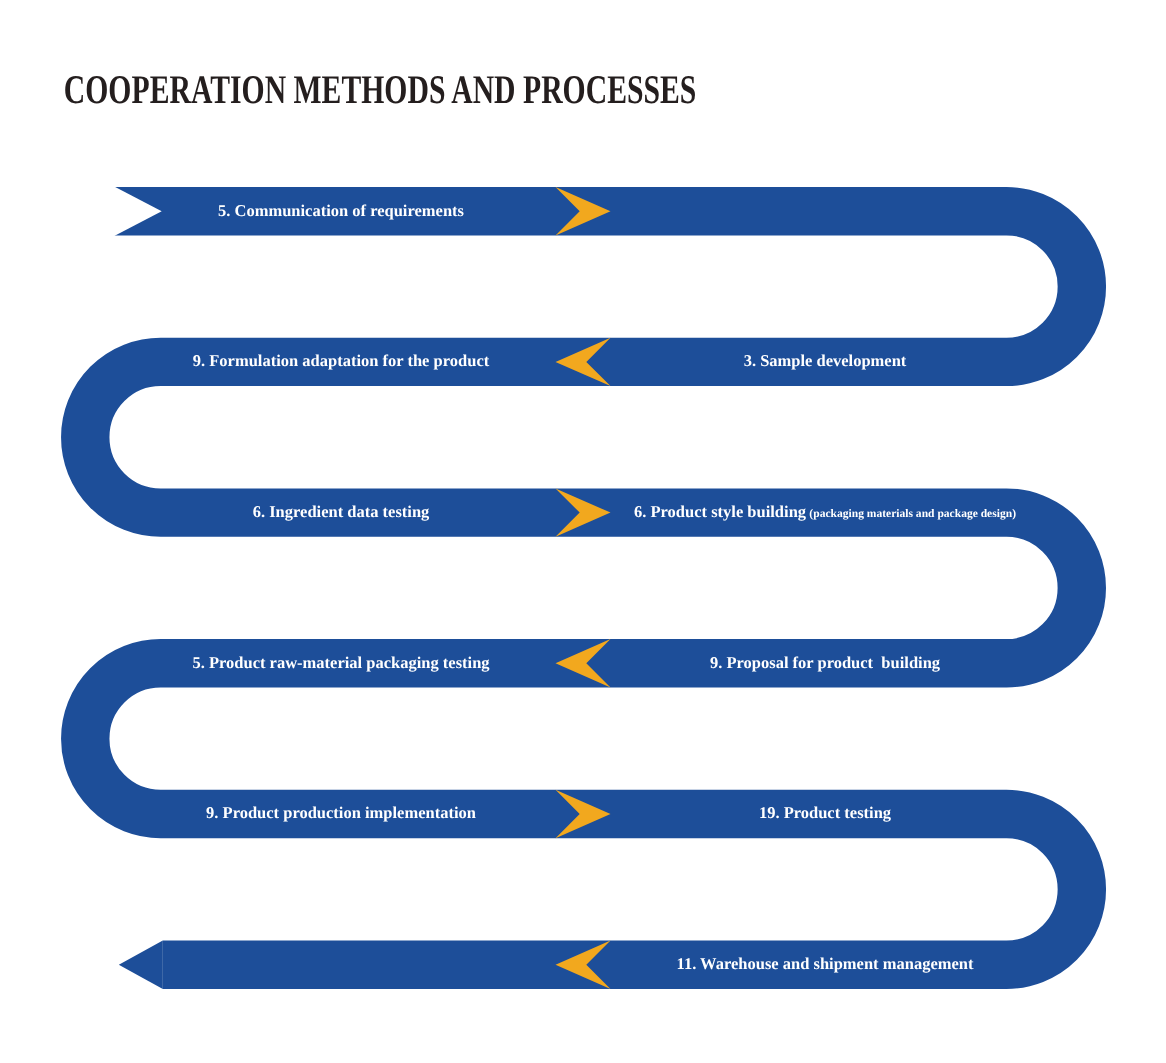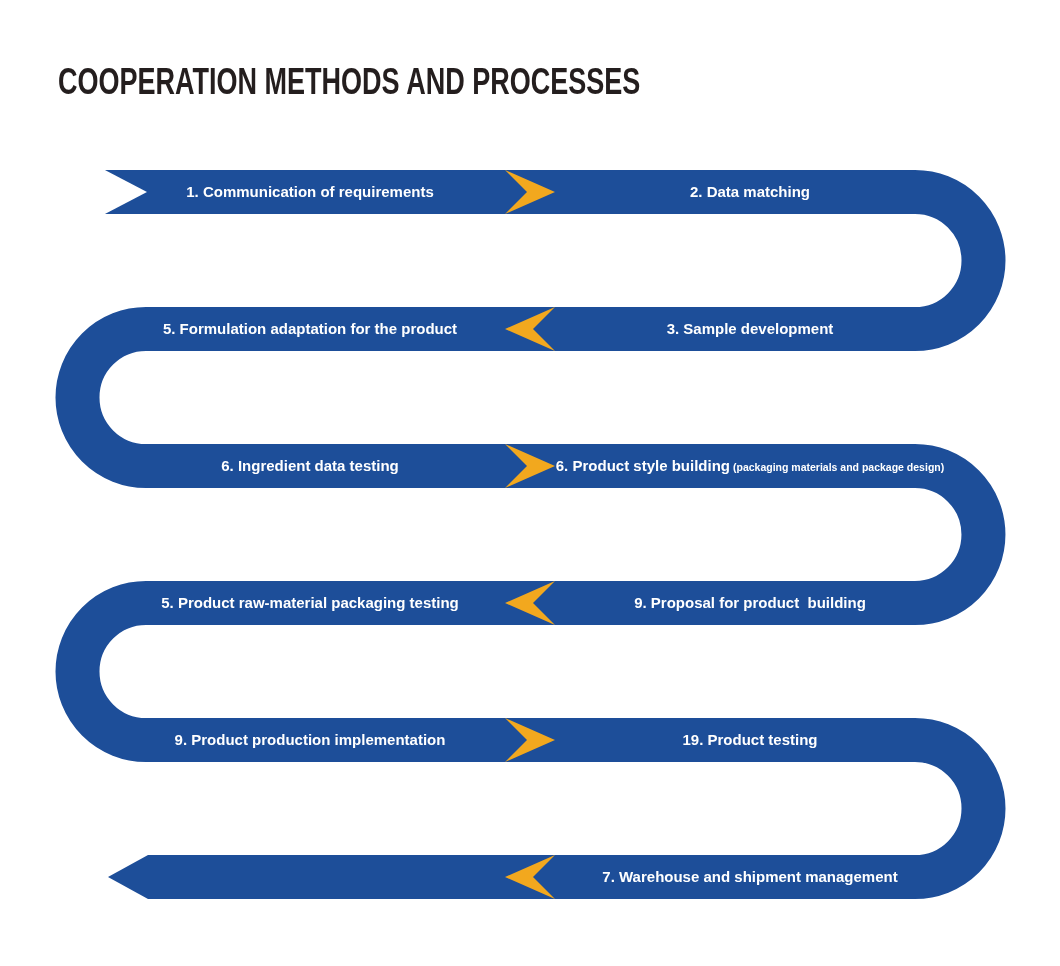--- a/index.html
+++ b/index.html
@@ -7,7 +7,7 @@
     position:relative;
     width:1060px;height:966px;
     background:var(--background,#ffffff);
-    font-family:Liberation Sans, sans-serif;
+    font-family:Liberation Serif, serif;
     overflow:hidden;
   }
   .page-title{

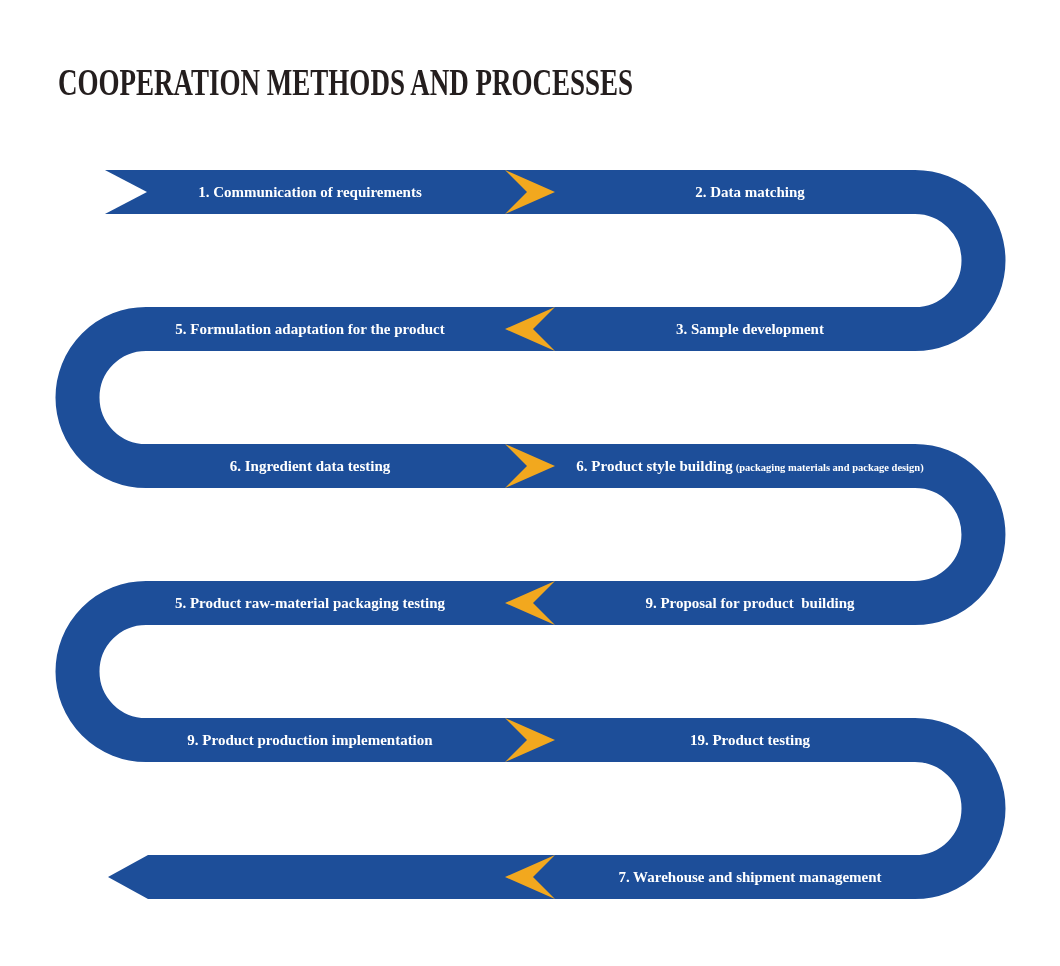--- a/index.html
+++ b/index.html
@@ -76,7 +76,7 @@
     <polygon points="555,855 505,877 555,899 533,877" fill="var(--arrow,#f2a81e)"></polygon>
   </svg>
 
-  <div class="lbl col-left r1">1. Communication of requirements</div>
+  <div class="lbl col-left r1">5. Communication of requirements</div>
   <div class="lbl col-right r1">2. Data matching</div>
   <div class="lbl col-right r2">3. Sample development</div>
   <div class="lbl col-left r2">5. Formulation adaptation for the product</div>

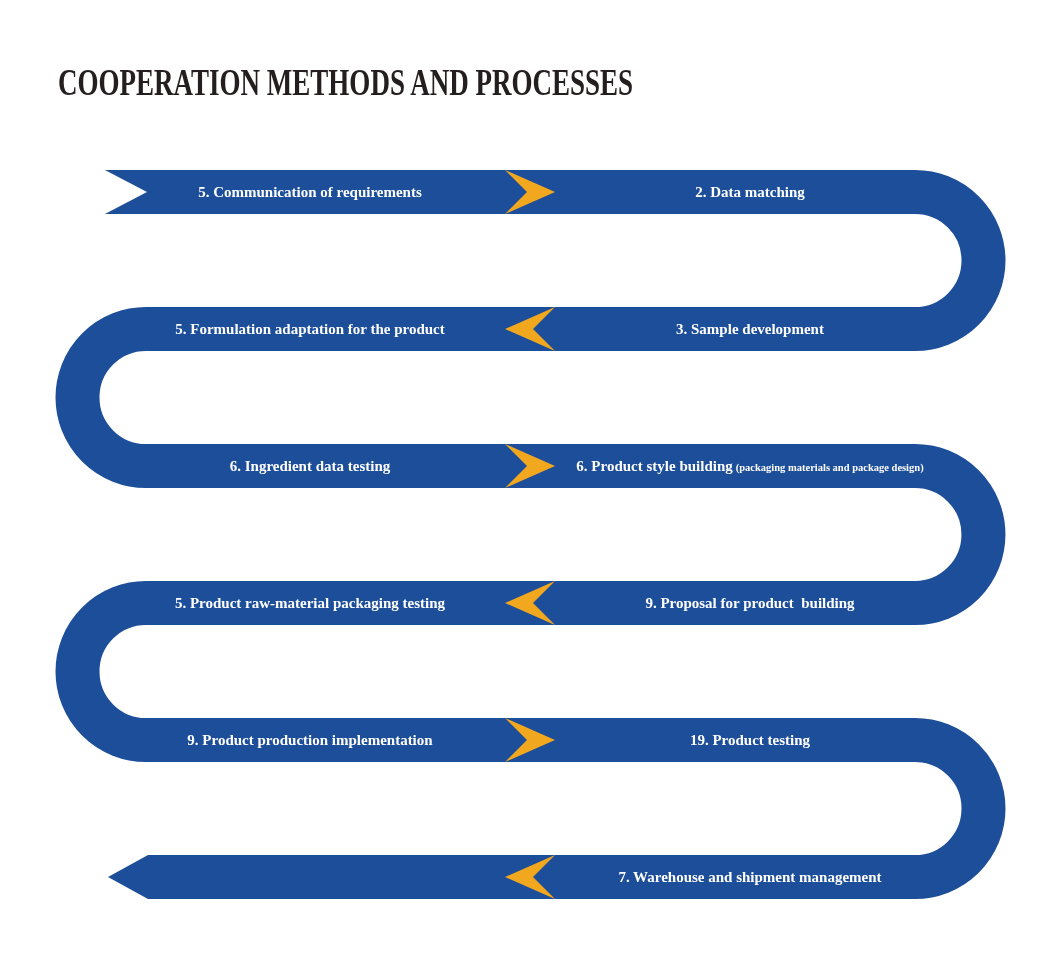--- a/index.html
+++ b/index.html
@@ -77,7 +77,6 @@
   </svg>
 
   <div class="lbl col-left r1">5. Communication of requirements</div>
-  <div class="lbl col-right r1">2. Data matching</div>
   <div class="lbl col-right r2">3. Sample development</div>
   <div class="lbl col-left r2">5. Formulation adaptation for the product</div>
   <div class="lbl col-left r3">6. Ingredient data testing</div>

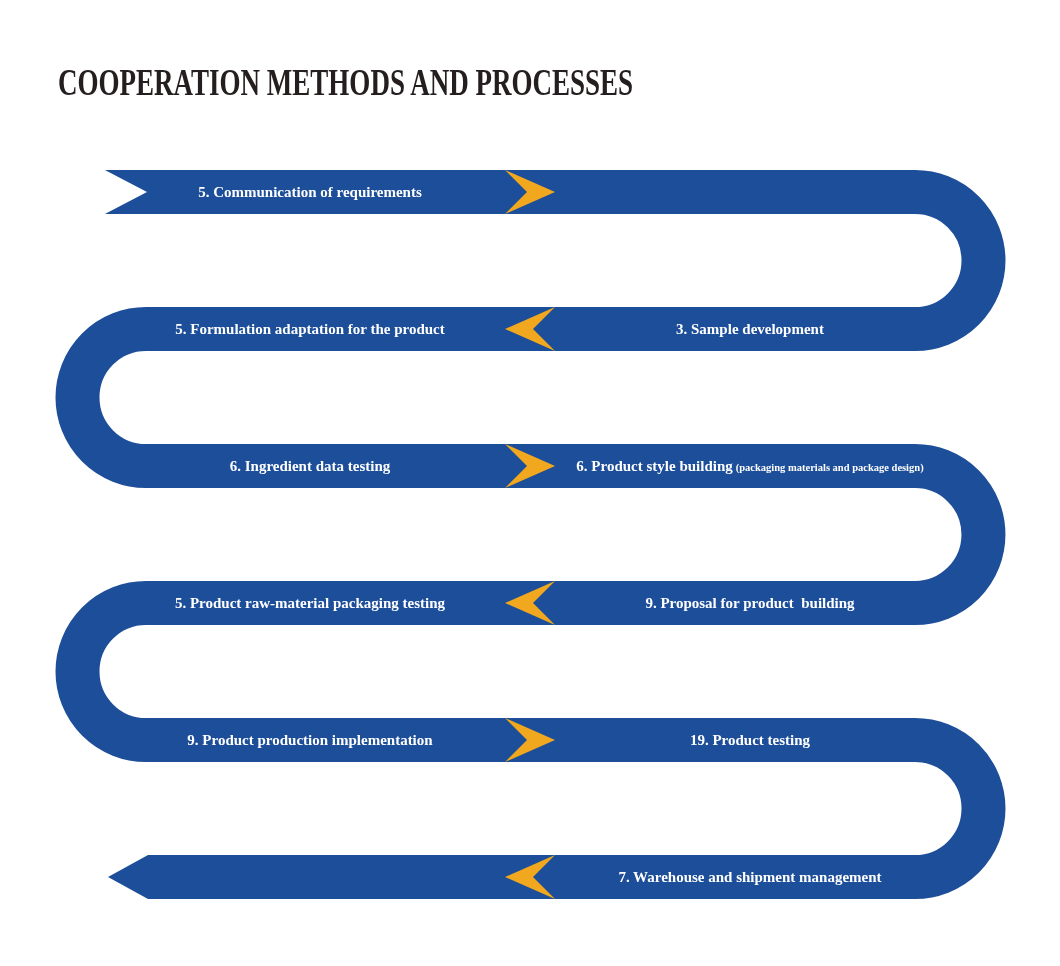--- a/index.html
+++ b/index.html
@@ -78,7 +78,7 @@
 
   <div class="lbl col-left r1">5. Communication of requirements</div>
   <div class="lbl col-right r2">3. Sample development</div>
-  <div class="lbl col-left r2">5. Formulation adaptation for the product</div>
+  <div class="lbl col-left r2">9. Formulation adaptation for the product</div>
   <div class="lbl col-left r3">6. Ingredient data testing</div>
   <div class="lbl col-right r3"><span>6. Product style building</span><span class="note">(packaging materials and package design)</span></div>
   <div class="lbl col-right r4">9. Proposal for product  building</div>

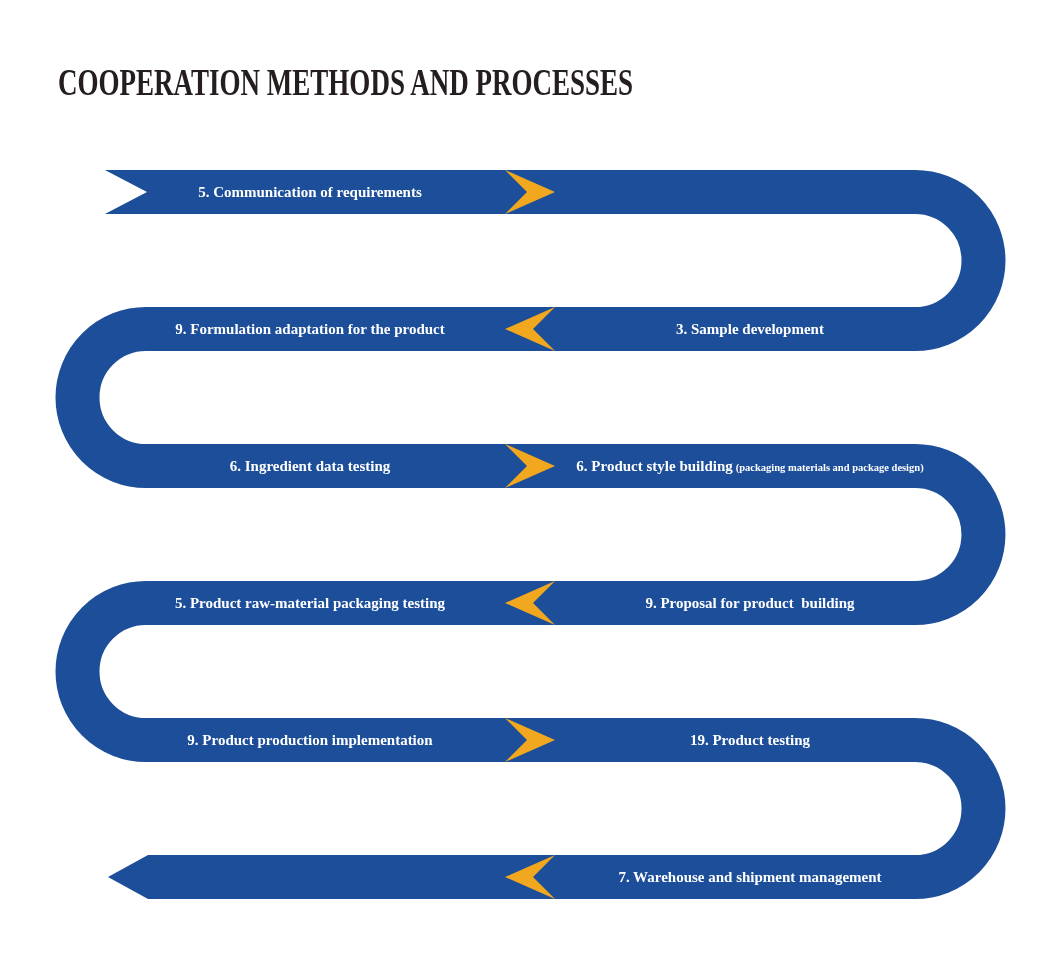--- a/index.html
+++ b/index.html
@@ -85,7 +85,7 @@
   <div class="lbl col-left r4">5. Product raw-material packaging testing</div>
   <div class="lbl col-left r5">9. Product production implementation</div>
   <div class="lbl col-right r5">19. Product testing</div>
-  <div class="lbl col-right r6">7. Warehouse and shipment management</div>
+  <div class="lbl col-right r6">11. Warehouse and shipment management</div>
 
 </div>
 

